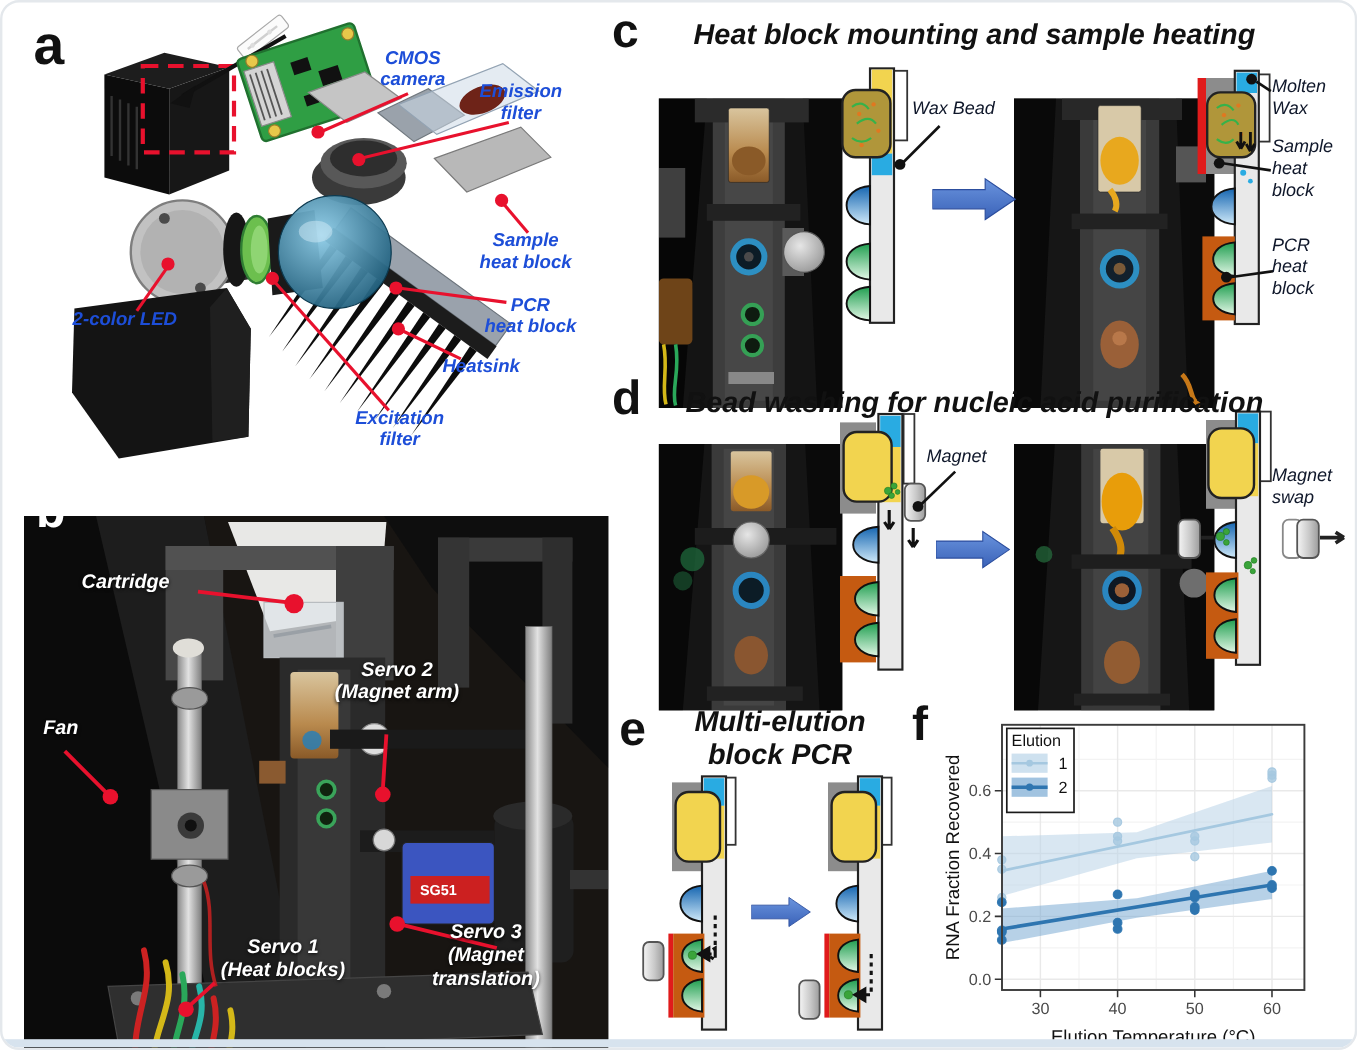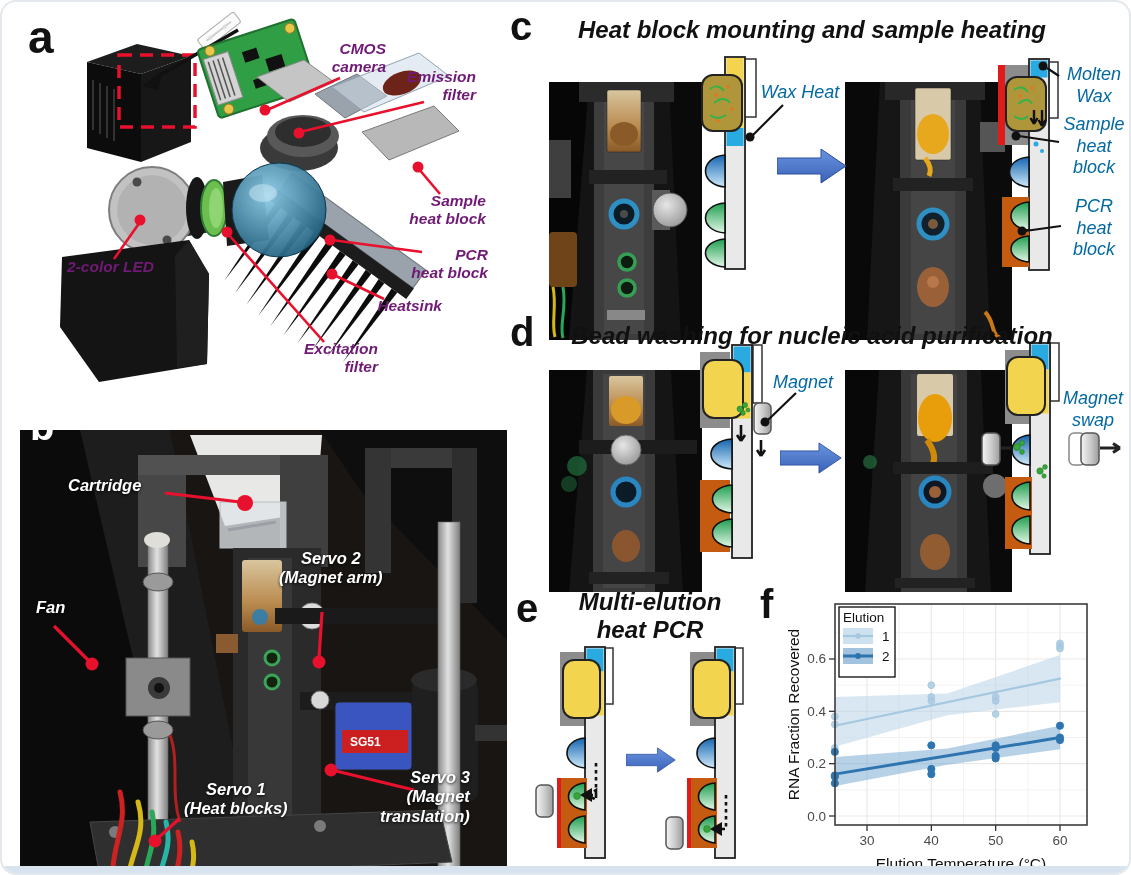--- a/index.html
+++ b/index.html
@@ -9,7 +9,7 @@
   .ltr{font-size:40px;font-weight:600;color:#111;line-height:1;z-index:7;}
   .ltrw{color:#fff;}
   .ttl{font-size:24px;font-weight:bold;font-style:italic;color:#111;text-align:center;z-index:7;}
-  .lbl{font-size:15.5px;font-weight:bold;font-style:italic;color:#701a75;text-align:right;
+  .lbl{font-size:15.5px;font-weight:bold;font-style:italic;color:#1d4ed8;text-align:center;
        white-space:pre-line;line-height:1.15;z-index:7;}
   .lbl2{font-size:18px;font-style:italic;color:#0369a1;text-align:center;white-space:pre-line;line-height:1.2;z-index:7;}
   .lblw{font-size:16.5px;font-weight:bold;font-style:italic;color:#fff;text-align:center;

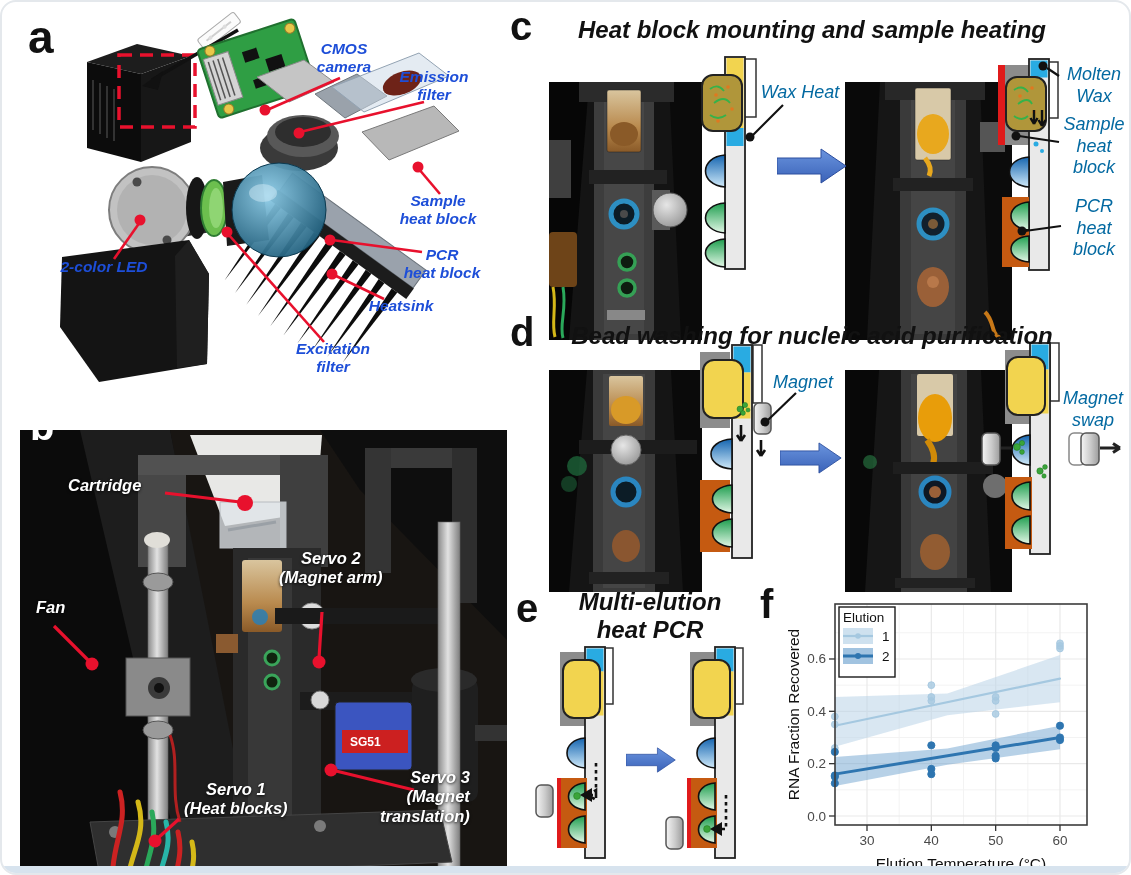--- a/index.html
+++ b/index.html
@@ -11,7 +11,7 @@
   .ttl{font-size:24px;font-weight:bold;font-style:italic;color:#111;text-align:center;z-index:7;}
   .lbl{font-size:15.5px;font-weight:bold;font-style:italic;color:#1d4ed8;text-align:center;
        white-space:pre-line;line-height:1.15;z-index:7;}
-  .lbl2{font-size:18px;font-style:italic;color:#0369a1;text-align:center;white-space:pre-line;line-height:1.2;z-index:7;}
+  .lbl2{font-size:15px;font-style:italic;color:#0f172a;white-space:pre-line;line-height:1.2;z-index:7;}
   .lblw{font-size:16.5px;font-weight:bold;font-style:italic;color:#fff;text-align:center;
         white-space:pre-line;line-height:1.18;z-index:7;text-shadow:0 1px 3px rgba(0,0,0,.85);}
   .photo{background:#161616;z-index:1;overflow:hidden;margin-top:28px;}

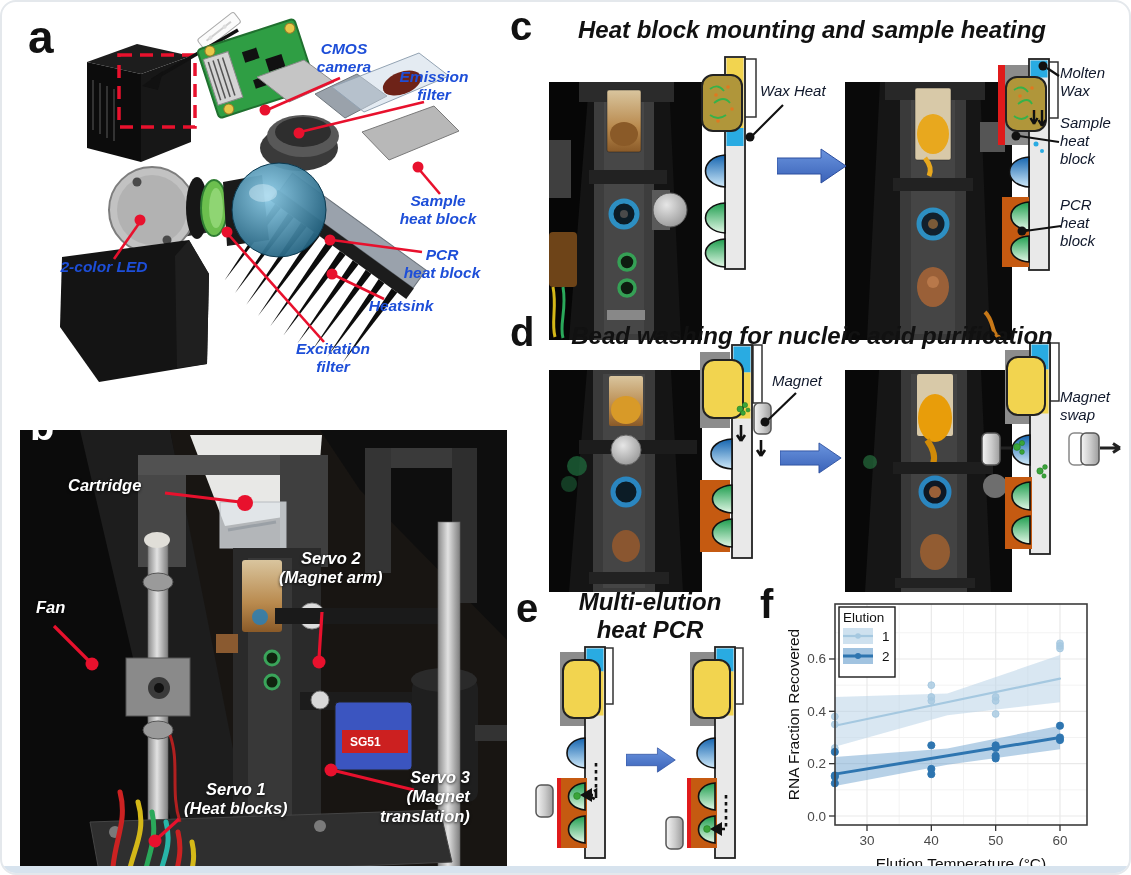--- a/index.html
+++ b/index.html
@@ -337,7 +337,7 @@
     <path d="M33,184 C9,186 9,208 33,210 Z" fill="url(#gWellG)" stroke="#111" stroke-width="1.6"></path>
   </svg>
 
-  <div class="abs lbl2" style="left:758px;top:80px;width:80px">Wax Heat</div>
+  <div class="abs lbl2" style="left:758px;top:80px;width:80px">Wax Bead</div>
   <div class="abs lbl2" style="left:1058px;top:62px;width:68px">Molten
 Wax</div>
   <div class="abs lbl2" style="left:1058px;top:112px;width:68px">Sample

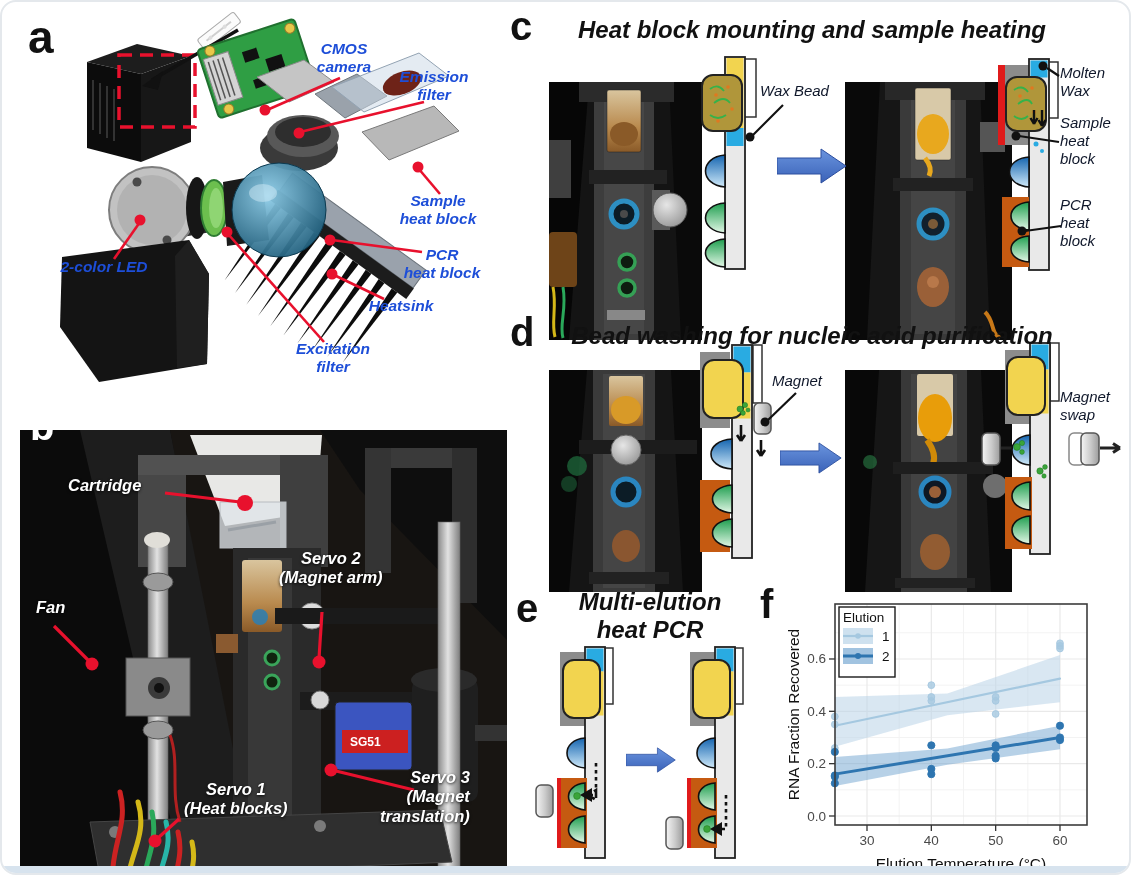--- a/index.html
+++ b/index.html
@@ -447,7 +447,7 @@
 
   <div class="abs ltr" style="left:514px;top:586px">e</div>
   <div class="abs ttl" style="left:568px;top:586px;width:160px;white-space:pre-line">Multi-elution
-heat PCR</div>
+block PCR</div>
 
   <svg class="abs schem" style="left:528px;top:643px" width="86" height="218" viewBox="0 0 86 218">
     <rect x="30" y="7" width="28" height="74" fill="#8c8c8c"></rect>

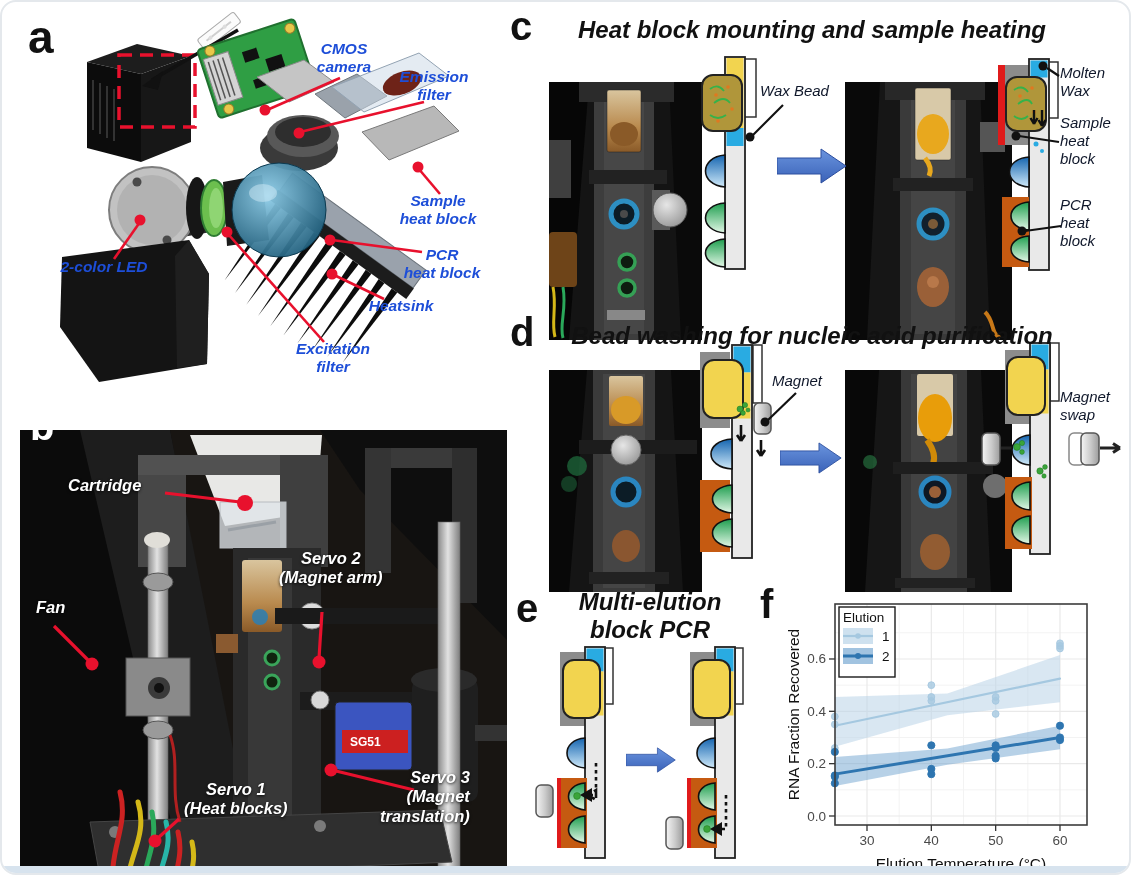--- a/index.html
+++ b/index.html
@@ -239,7 +239,7 @@
 (Magnet arm)</div>
   <div class="abs lblw" style="left:182px;top:778px">Servo 1
 (Heat blocks)</div>
-  <div class="abs lblw" style="left:378px;top:766px;text-align:right">Servo 3
+  <div class="abs lblw" style="left:358px;top:766px;text-align:center">Servo 3
 (Magnet
 translation)</div>
 

